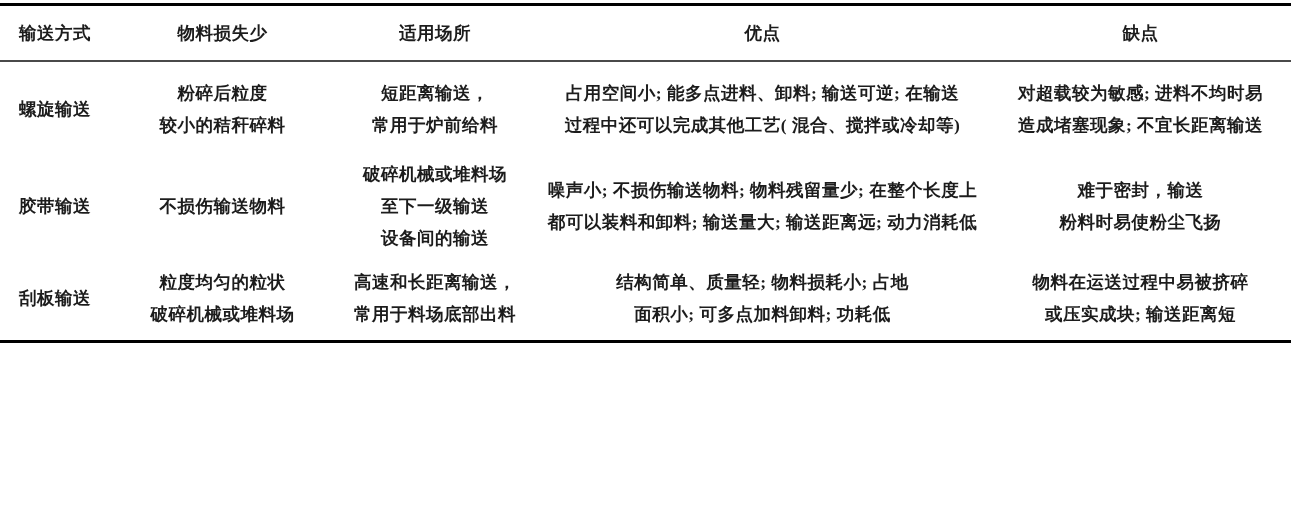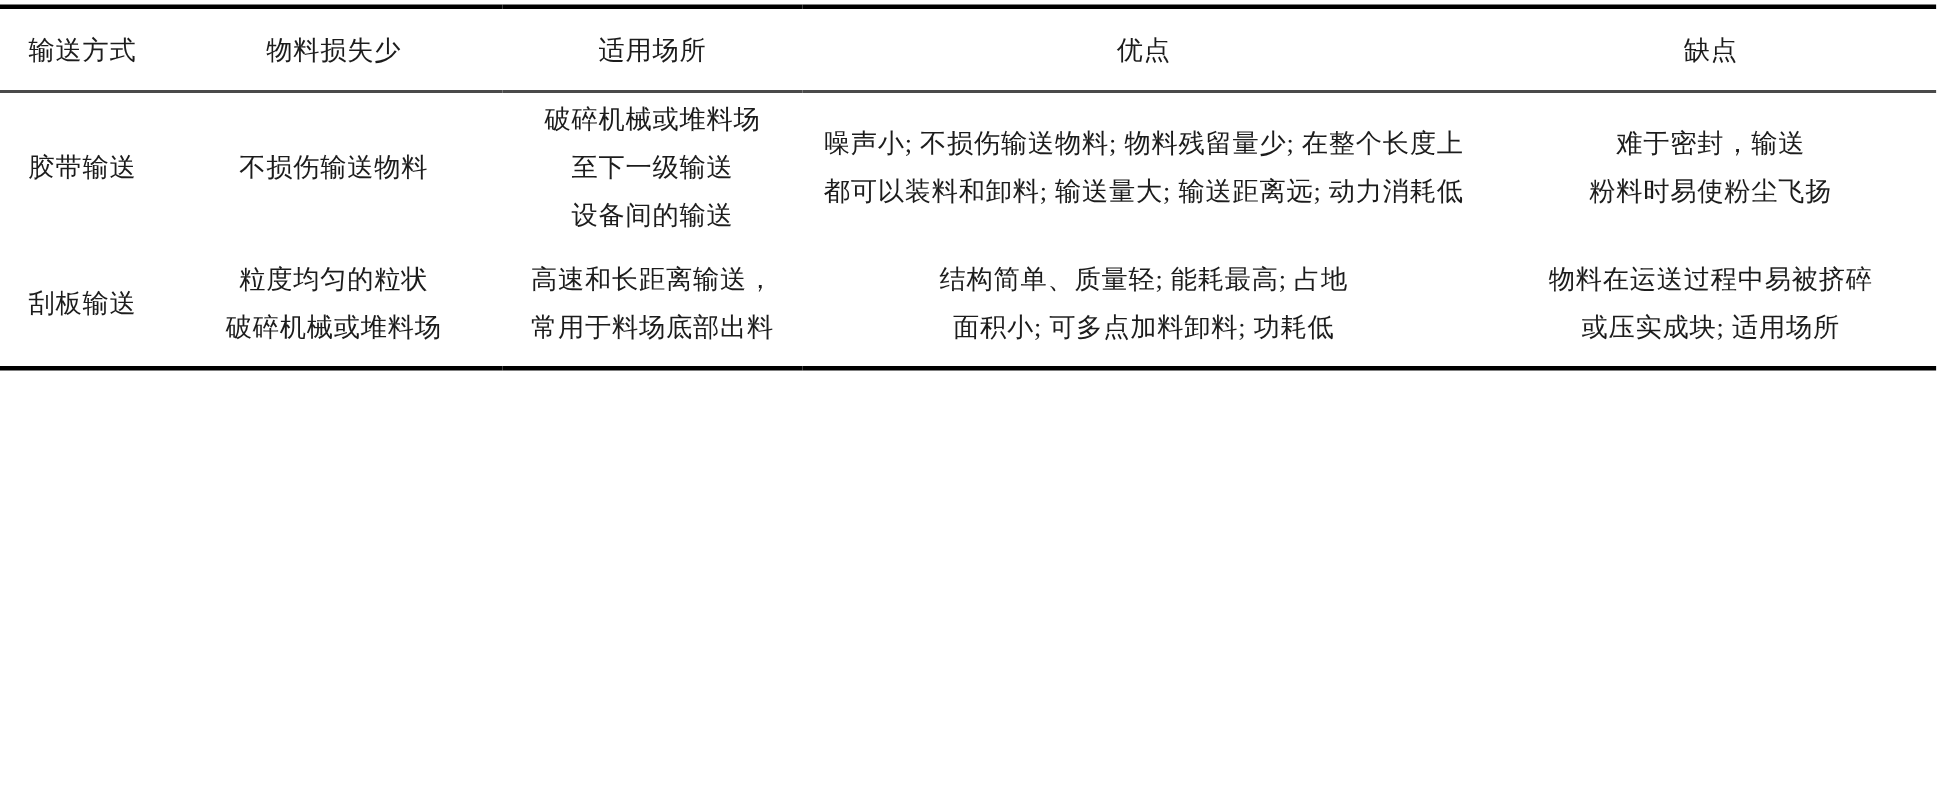--- a/index.html
+++ b/index.html
@@ -34,7 +34,7 @@
     padding: 0 4px;
     text-align: center;
     vertical-align: middle;
-    font-weight: normal;
+    font-weight: bold;
     font-size: 17.5px;
     line-height: 32px;
     white-space: pre-line;

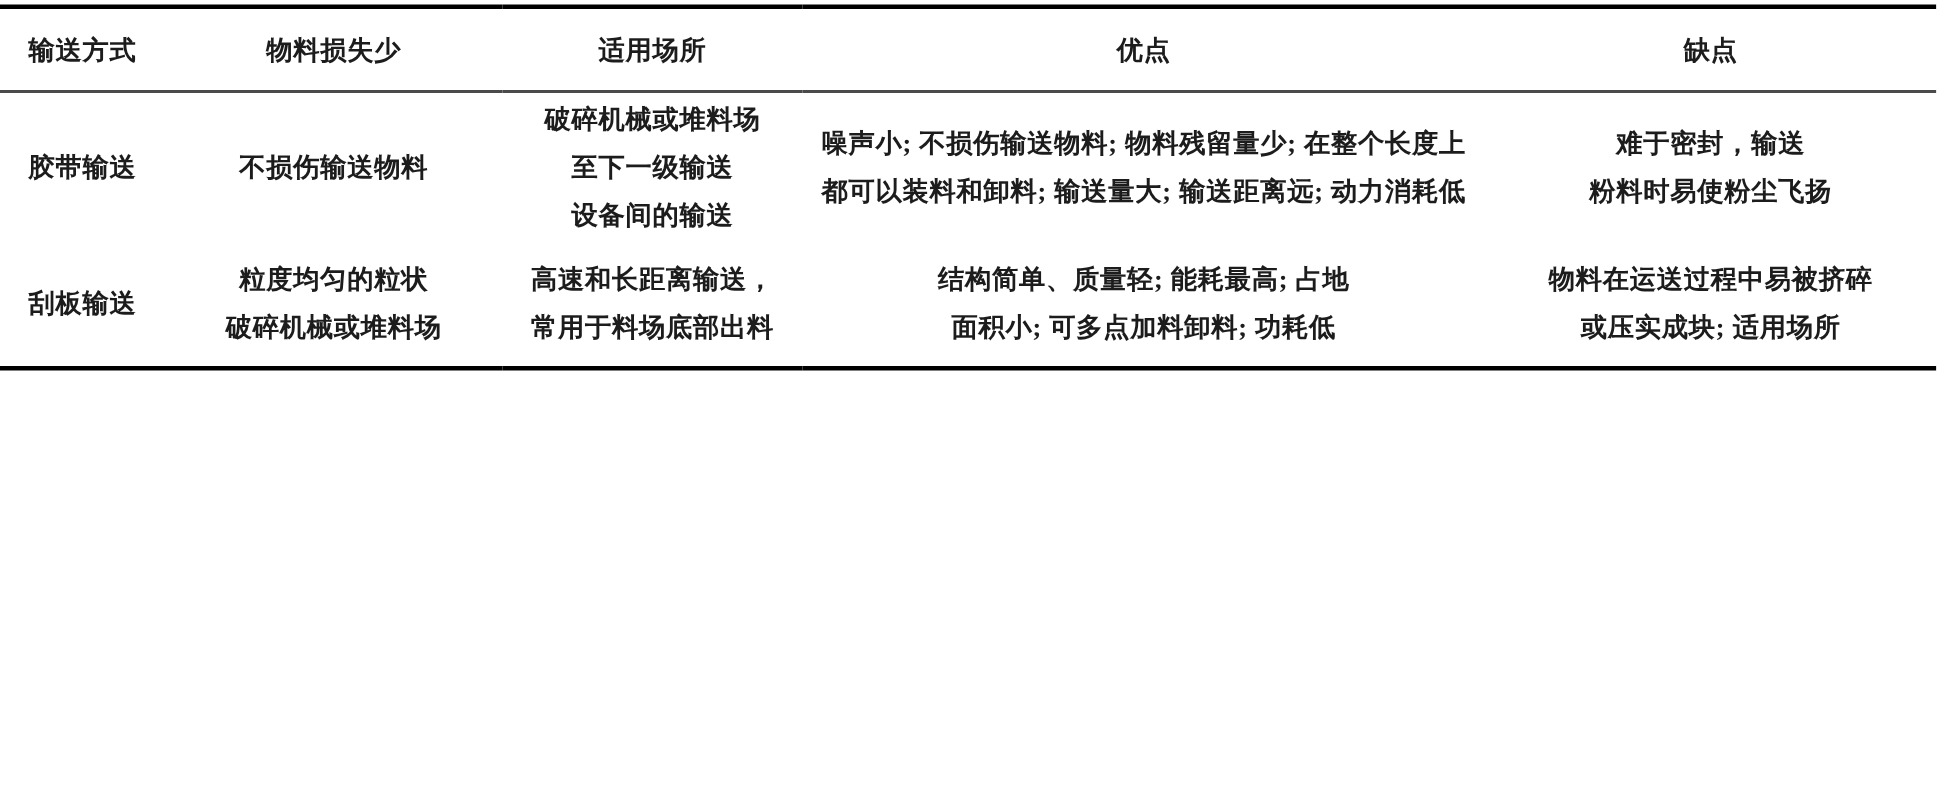--- a/index.html
+++ b/index.html
@@ -72,6 +72,17 @@
       </tr>
     </thead>
     <tbody>
+      <tr class="r2">
+        <td>螺旋输送</td>
+        <td>粉碎后粒度
+较小的秸秆碎料</td>
+        <td>短距离输送，
+常用于炉前给料</td>
+        <td>占用空间小; 能多点进料、卸料; 输送可逆; 在输送
+过程中还可以完成其他工艺( 混合、搅拌或冷却等)</td>
+        <td>对超载较为敏感; 进料不均时易
+造成堵塞现象; 不宜长距离输送</td>
+      </tr>
       <tr class="r3">
         <td>胶带输送</td>
         <td>不损伤输送物料</td>

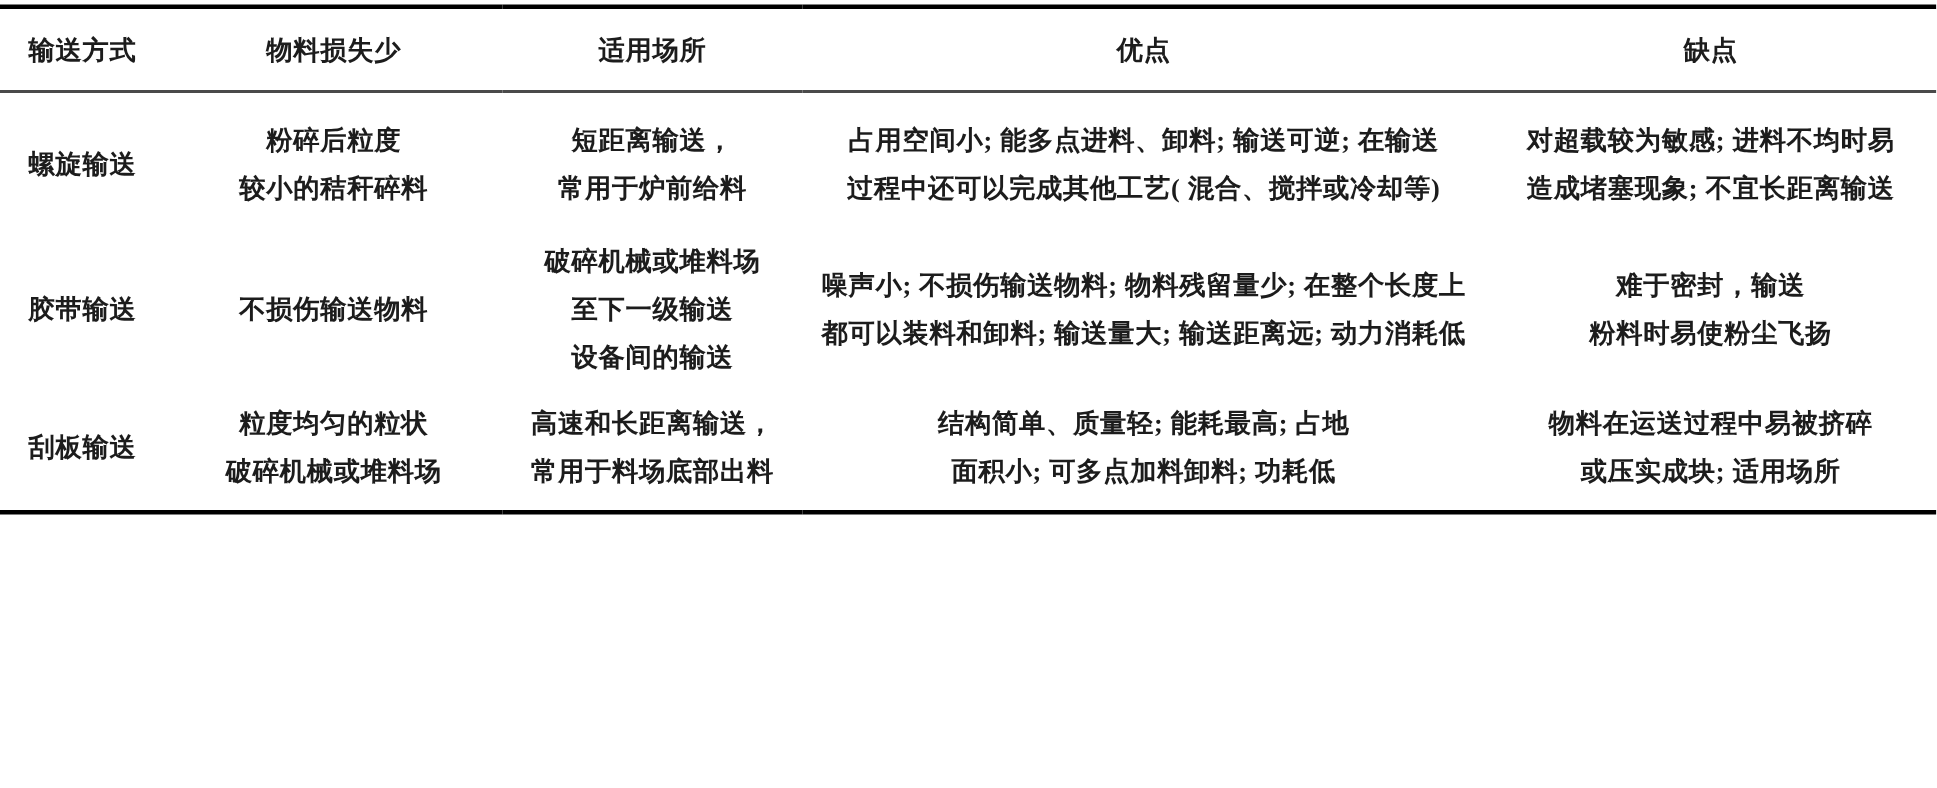--- a/index.html
+++ b/index.html
@@ -100,7 +100,7 @@
 破碎机械或堆料场</td>
         <td>高速和长距离输送，
 常用于料场底部出料</td>
-        <td>结构简单、质量轻; 能耗最高; 占地
+        <td>结构简单、质量轻; 物料损耗小; 占地
 面积小; 可多点加料卸料; 功耗低</td>
         <td>物料在运送过程中易被挤碎
 或压实成块; 适用场所</td>

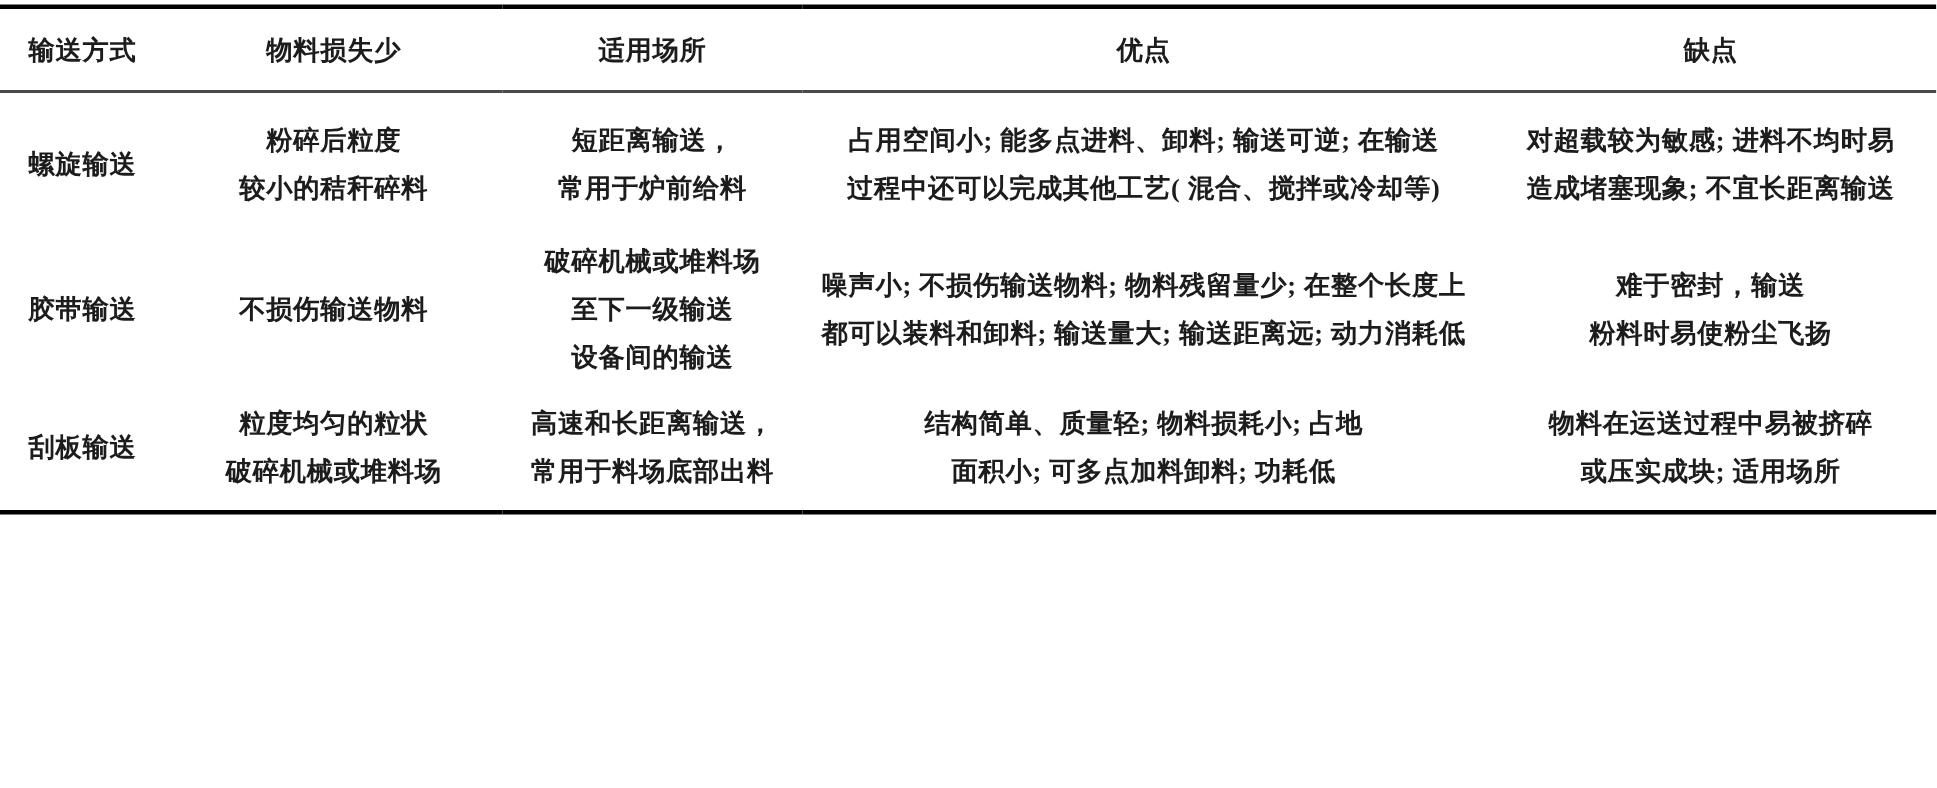--- a/index.html
+++ b/index.html
@@ -103,7 +103,7 @@
         <td>结构简单、质量轻; 物料损耗小; 占地
 面积小; 可多点加料卸料; 功耗低</td>
         <td>物料在运送过程中易被挤碎
-或压实成块; 适用场所</td>
+或压实成块; 输送距离短</td>
       </tr>
     </tbody>
   </table>

